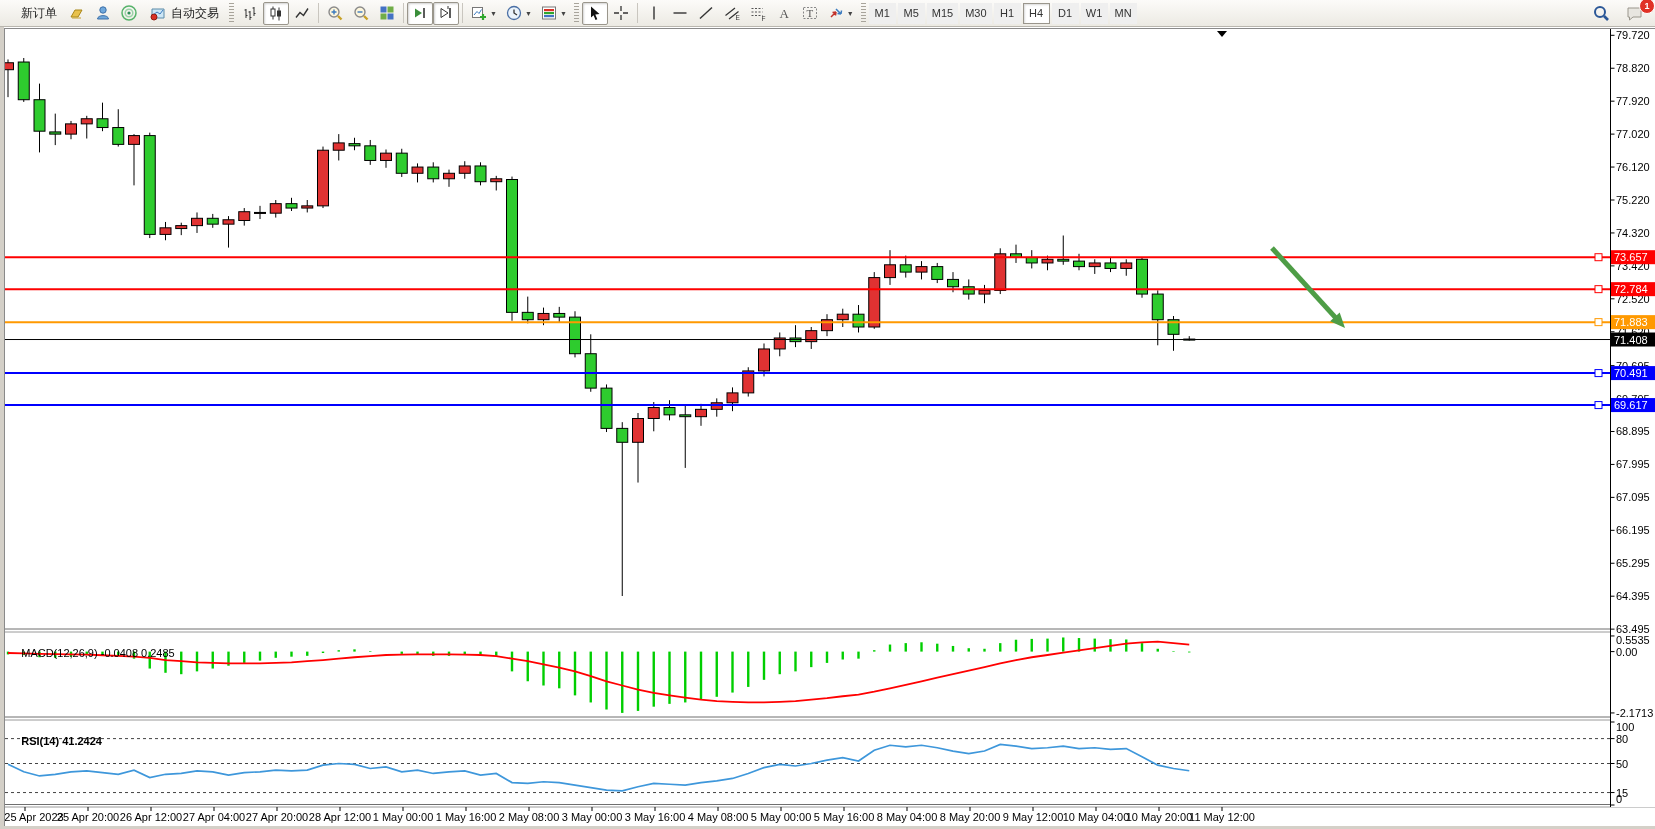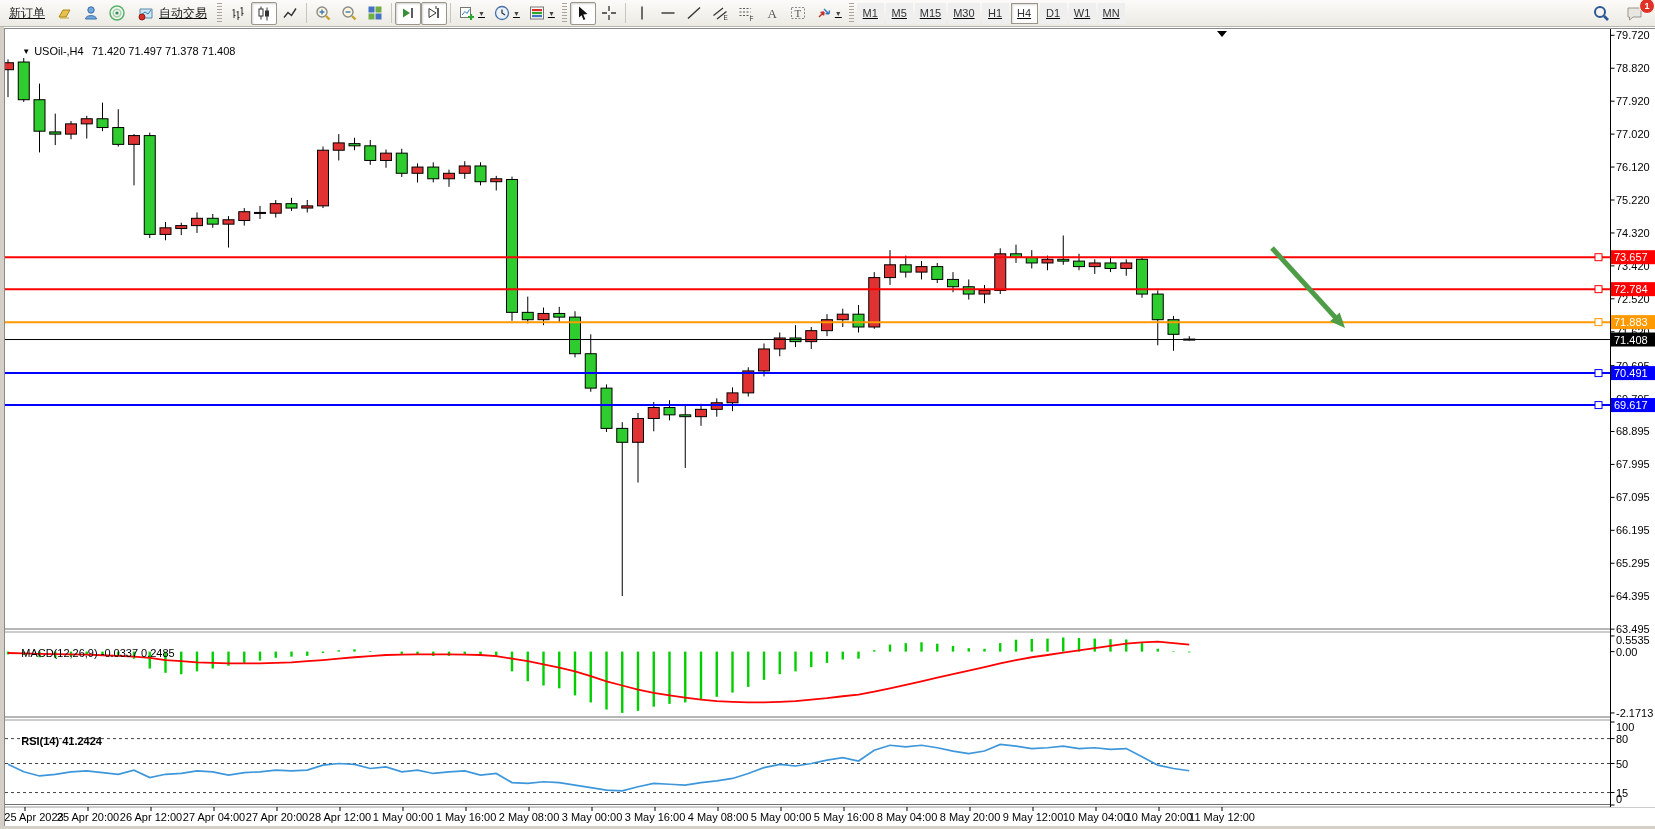--- a/index.html
+++ b/index.html
@@ -8,7 +8,7 @@
   
   .toolbar{position:absolute;top:0;left:0;width:1655px;height:27px;z-index:10;
            background:linear-gradient(#fcfbf9,#eceae3);border-bottom:1px solid #b9b6ae;
-           display:flex;align-items:center;padding:0 2px;box-sizing:border-box;text-decoration:underline;}
+           display:flex;align-items:center;padding:0 14px;box-sizing:border-box;}
   .tbtn{height:23px;min-width:26px;padding:0 3px;display:flex;align-items:center;justify-content:center;
         background:transparent;border:1px solid transparent;border-radius:2px;
         font:12px "Liberation Sans",sans-serif;color:#222;cursor:default;}

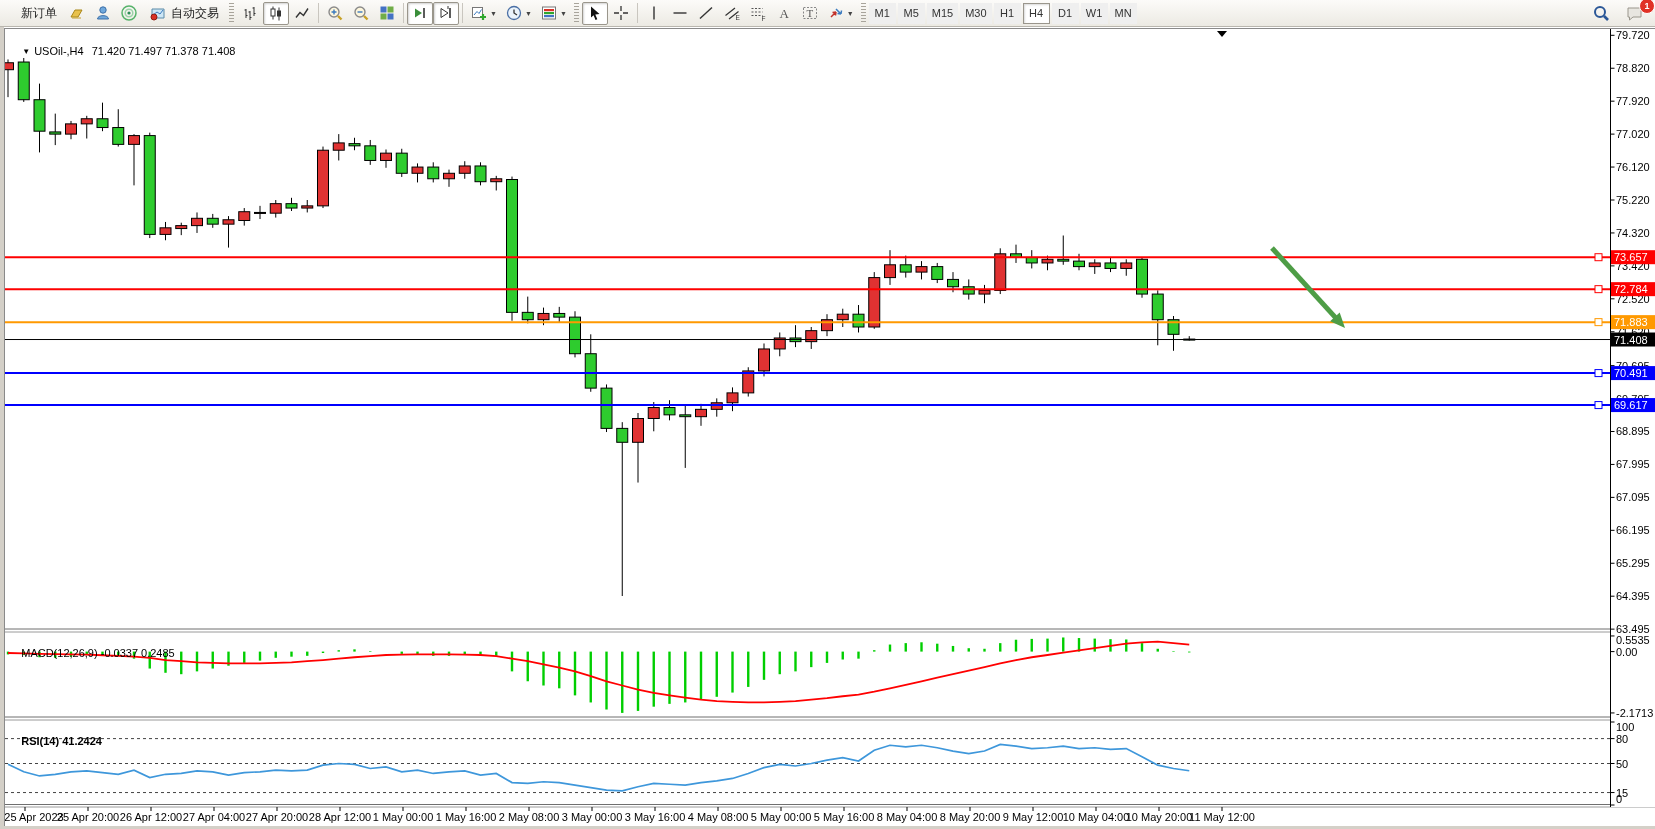--- a/index.html
+++ b/index.html
@@ -666,9 +666,6 @@
       <rect x="0" y="826" width="1655" height="3" fill="#d4d0c8"></rect>
     </svg>
 
-  <div class="pane-label" id="chart-title">
-    <span class="tri">▼</span><span class="sym">USOil-,H4</span><span>71.420 71.497 71.378 71.408</span>
-  </div>
   <div class="pane-label" id="macd-label">
     <span>MACD(12,26,9)</span> <span>-0.0337 0.2485</span>
   </div>

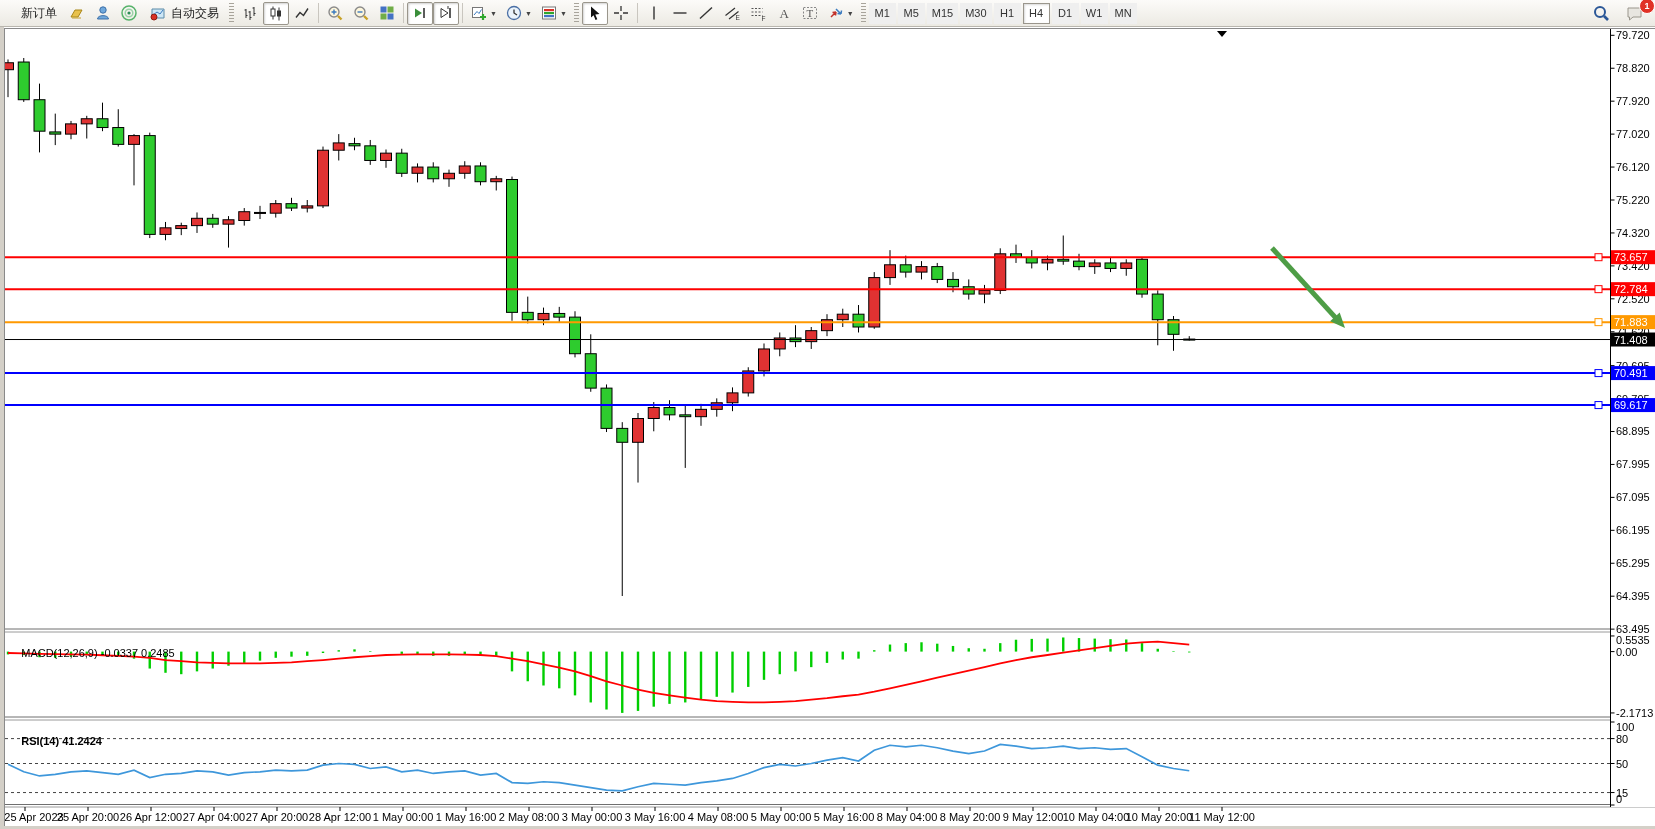--- a/index.html
+++ b/index.html
@@ -667,7 +667,7 @@
     </svg>
 
   <div class="pane-label" id="macd-label">
-    <span>MACD(12,26,9)</span> <span>-0.0337 0.2485</span>
+    <span>MACD(12,26,9)</span> <span>-0.0408 0.2485</span>
   </div>
   <div class="pane-label" id="rsi-label">
     <span>RSI(14)</span> <span>41.2424</span>

